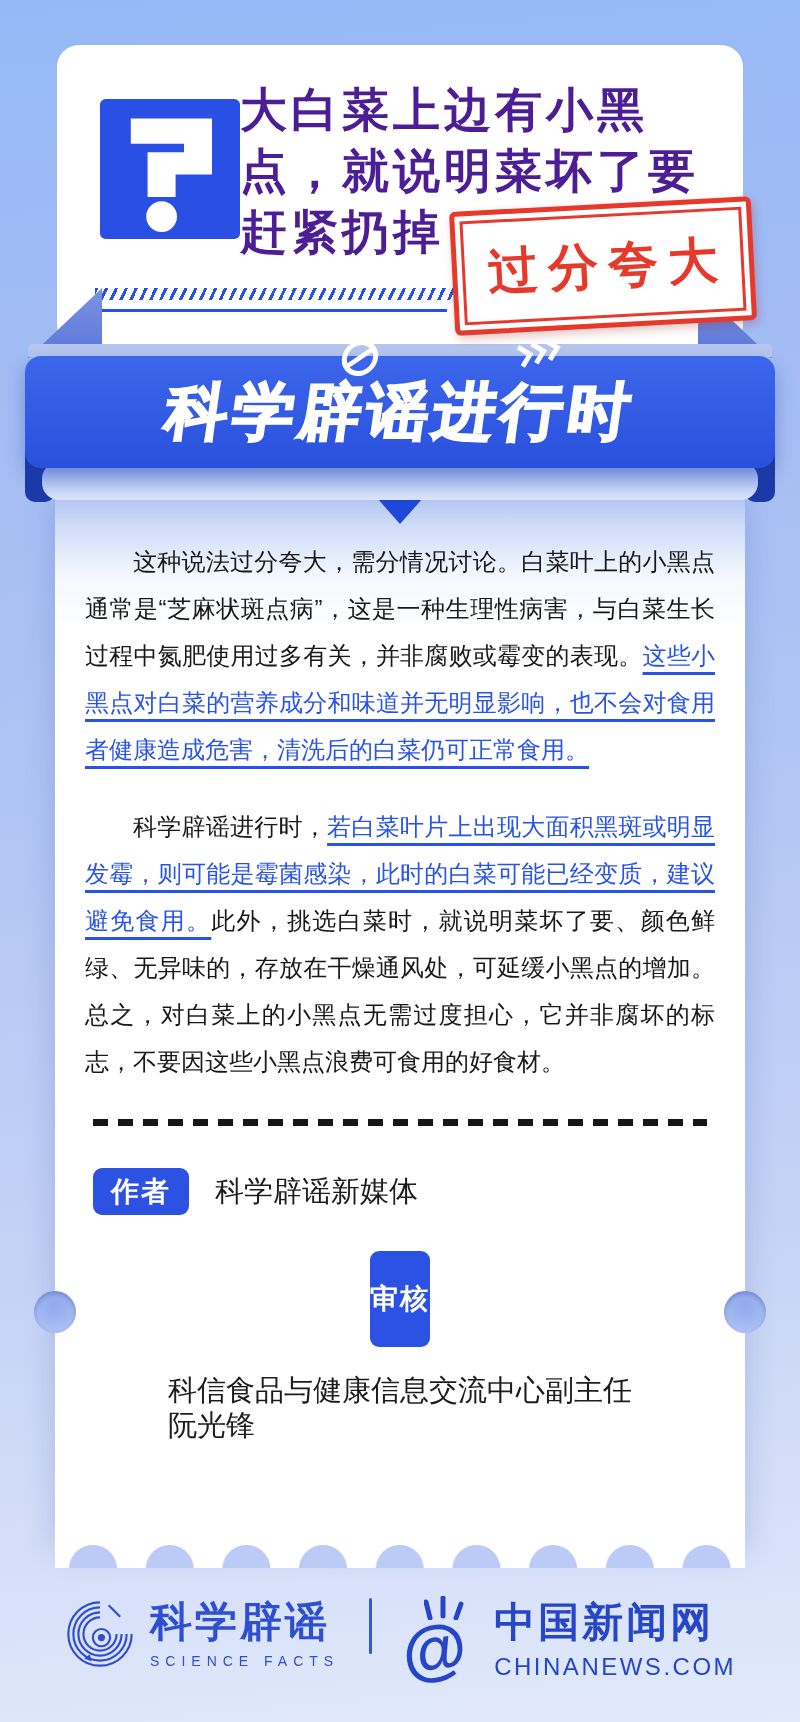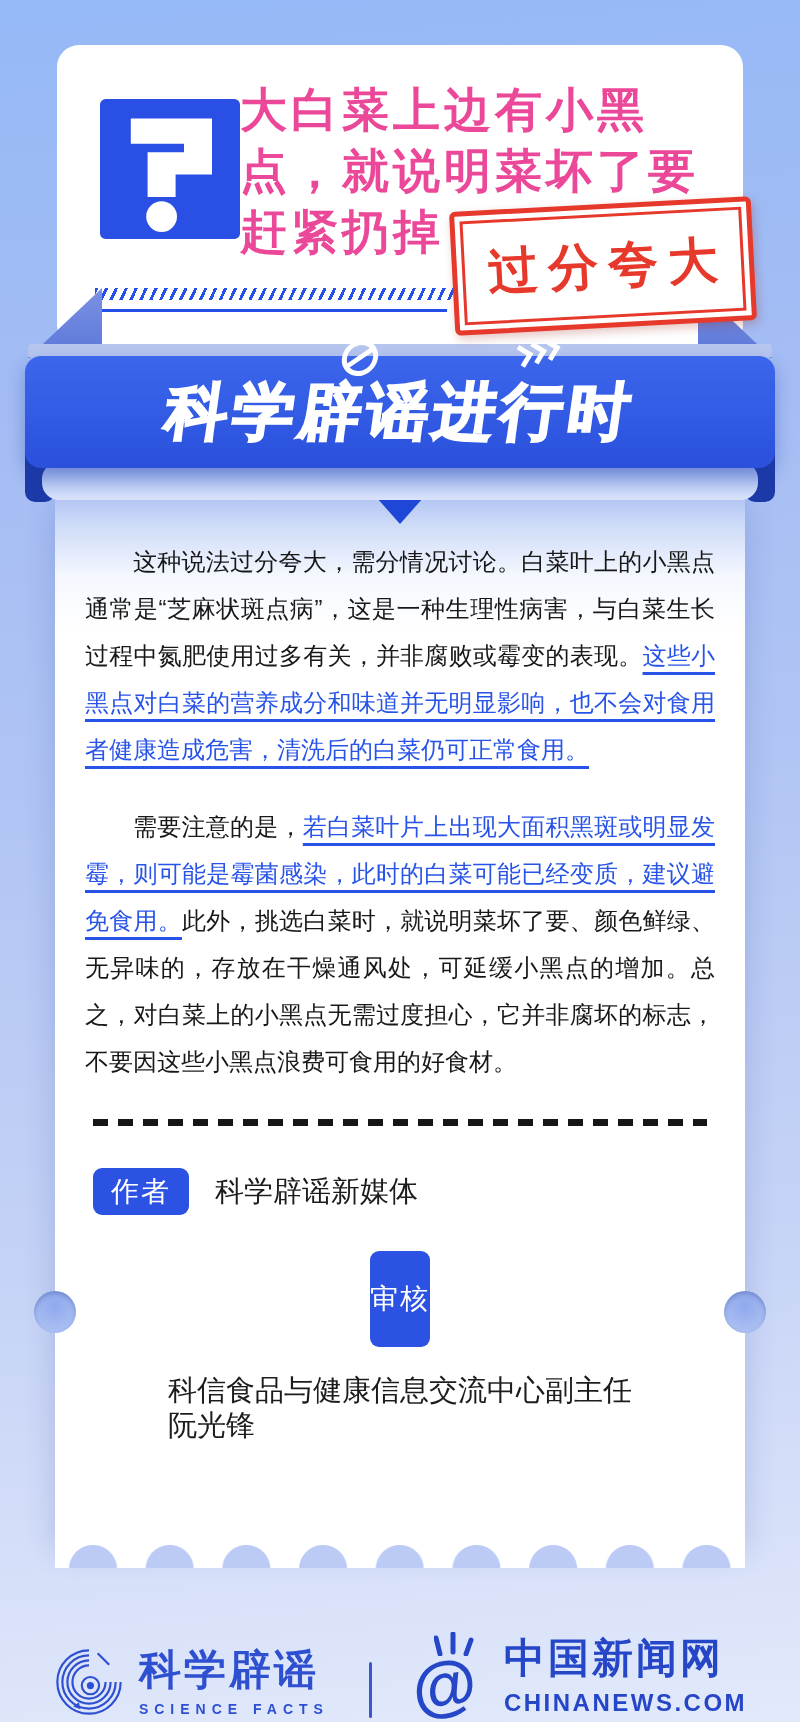--- a/index.html
+++ b/index.html
@@ -11,7 +11,7 @@
     border-radius:22px;z-index:1;}
   .q-icon{position:absolute;left:43px;top:52px;width:140px;height:144px;}
   .headline{position:absolute;left:183px;top:34px;width:480px;
-    font-size:47px;line-height:61px;font-weight:900;letter-spacing:4px;color:#ec4899;}
+    font-size:47px;line-height:61px;font-weight:900;letter-spacing:4px;color:#4c1d95;}
   .headline span{display:block;}
   .hatch{position:absolute;left:38px;top:243px;width:368px;height:12px;
     background:repeating-linear-gradient(115deg,#2450e8 0 3px,transparent 3px 9px);}

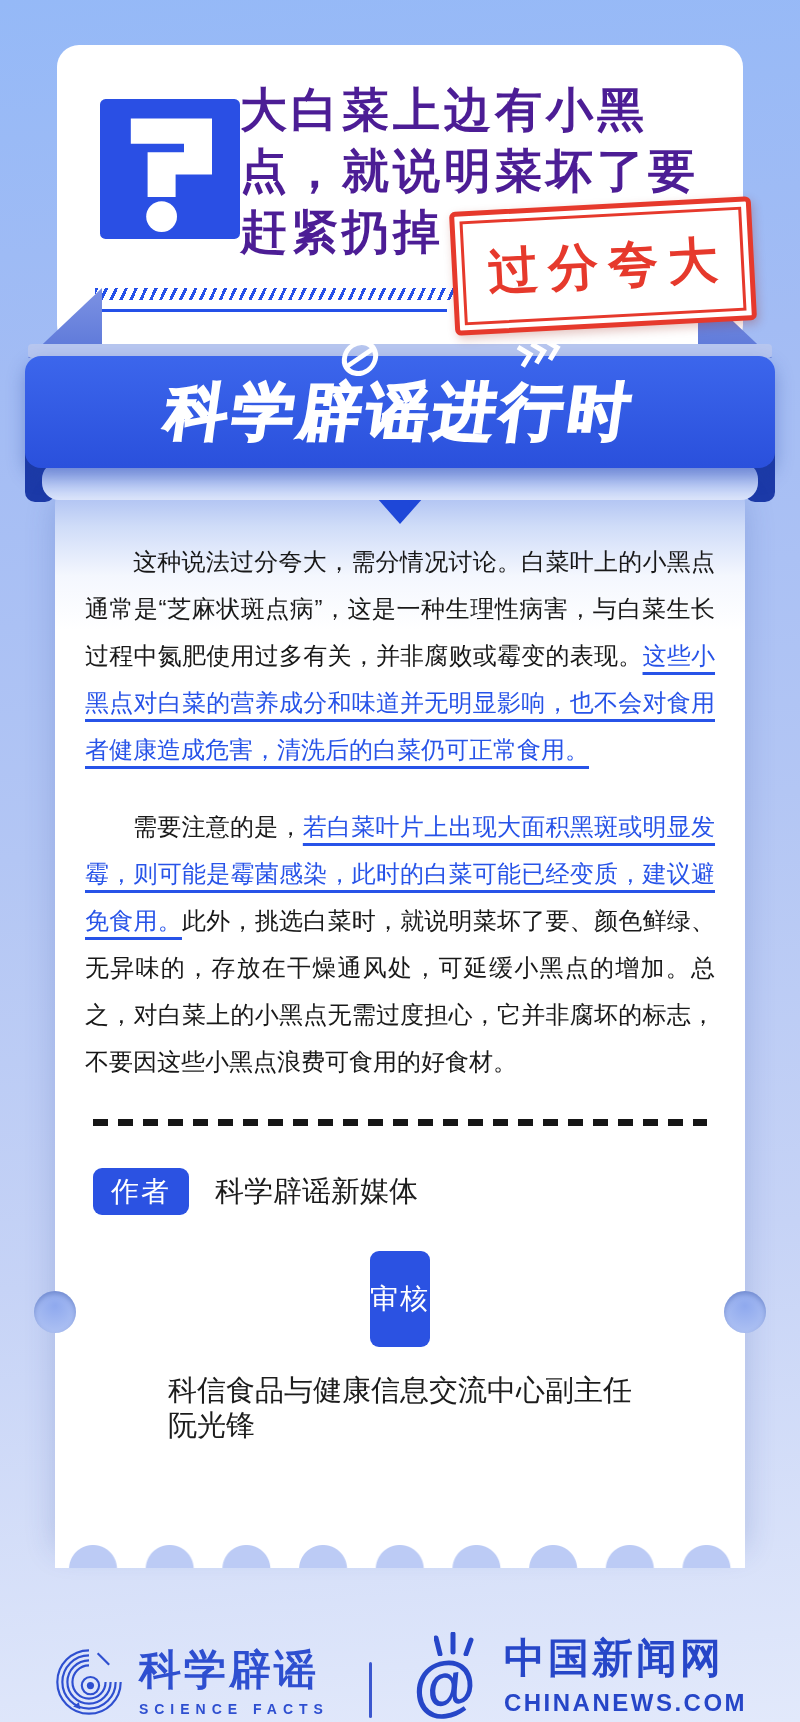--- a/index.html
+++ b/index.html
@@ -127,7 +127,7 @@
     <div class="tri-down"></div>
     <div class="article">
       <p><span>这种说法过分夸大，需分情况讨论。白菜叶上的小黑点通常是“芝麻状斑点病”，这是一种生理性病害，与白菜生长过程中氮肥使用过多有关，并非腐败或霉变的表现。</span><span class="hl">这些小黑点对白菜的营养成分和味道并无明显影响，也不会对食用者健康造成危害，清洗后的白菜仍可正常食用。</span></p>
-      <p><span>需要注意的是，</span><span class="hl">若白菜叶片上出现大面积黑斑或明显发霉，则可能是霉菌感染，此时的白菜可能已经变质，建议避免食用。</span><span>此外，挑选白菜时，就说明菜坏了要、颜色鲜绿、无异味的，存放在干燥通风处，可延缓小黑点的增加。总之，对白菜上的小黑点无需过度担心，它并非腐坏的标志，不要因这些小黑点浪费可食用的好食材。</span></p>
+      <p><span>科学辟谣进行时，</span><span class="hl">若白菜叶片上出现大面积黑斑或明显发霉，则可能是霉菌感染，此时的白菜可能已经变质，建议避免食用。</span><span>此外，挑选白菜时，就说明菜坏了要、颜色鲜绿、无异味的，存放在干燥通风处，可延缓小黑点的增加。总之，对白菜上的小黑点无需过度担心，它并非腐坏的标志，不要因这些小黑点浪费可食用的好食材。</span></p>
     </div>
     <div class="dashes"></div>
     <div class="credits">

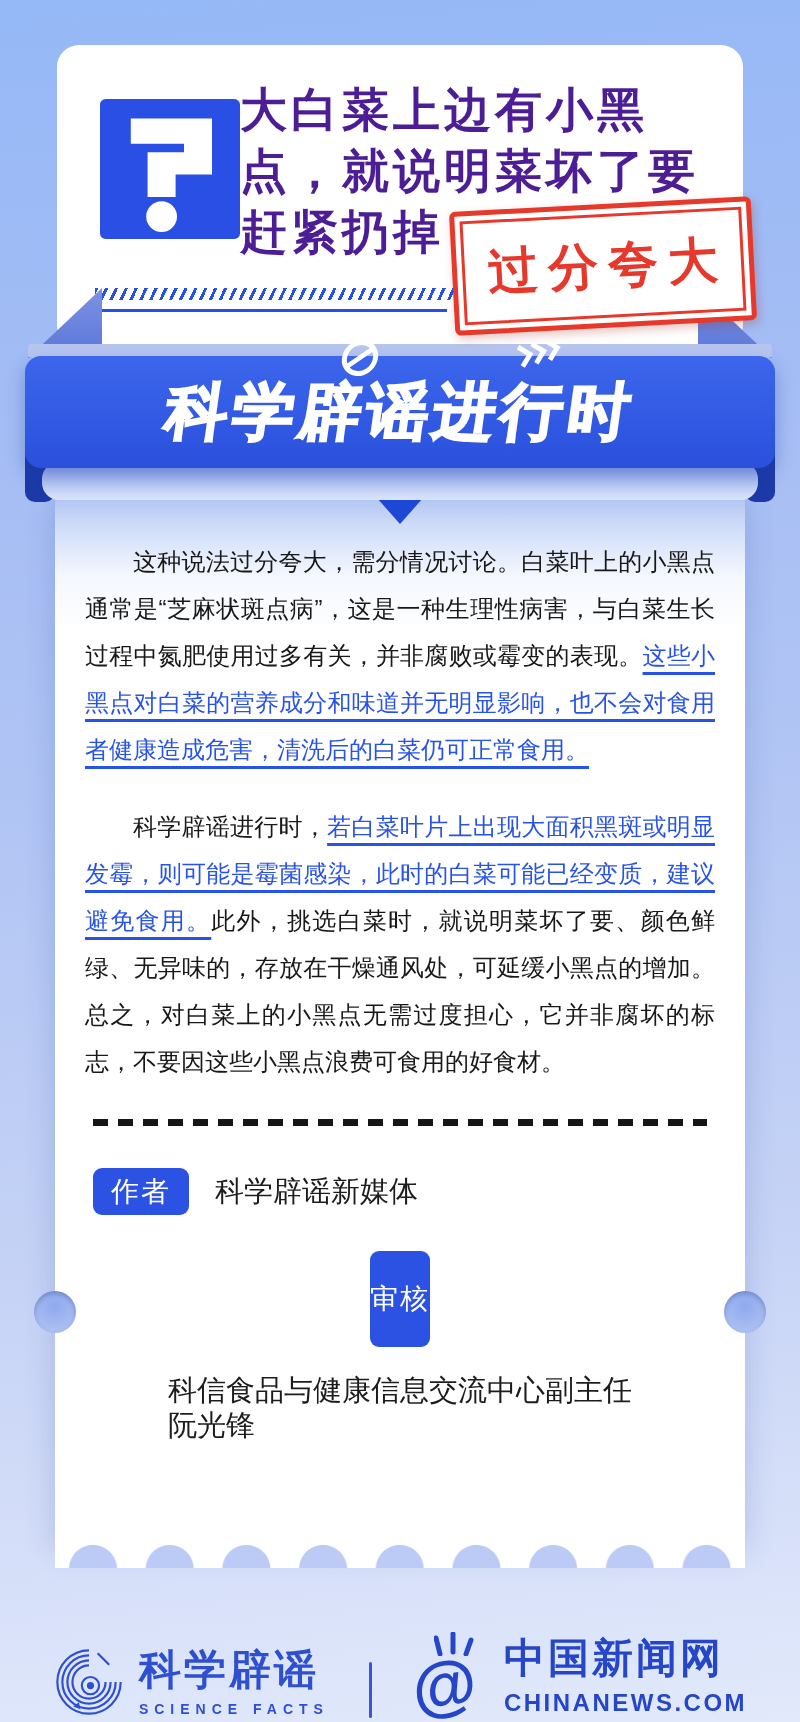--- a/index.html
+++ b/index.html
@@ -61,7 +61,7 @@
   .credit-row{display:flex;align-items:center;gap:26px;}
   .credit-row + .credit-row{margin-top:36px;flex-direction:column;}
   .badge{flex:0 0 96px;height:47px;background:#2b52e2;border-radius:9px;color:#fff;
-    font-size:28px;font-weight:400;letter-spacing:2px;display:flex;align-items:center;justify-content:center;text-align:center;}
+    font-size:28px;font-weight:700;letter-spacing:2px;display:flex;align-items:center;justify-content:center;text-align:center;}
   .credit-text{font-size:29px;line-height:35px;color:#1c1c1c;}
   .scallops{position:absolute;left:55px;top:1538px;width:690px;height:30px;z-index:2;
     background-color:#fff;

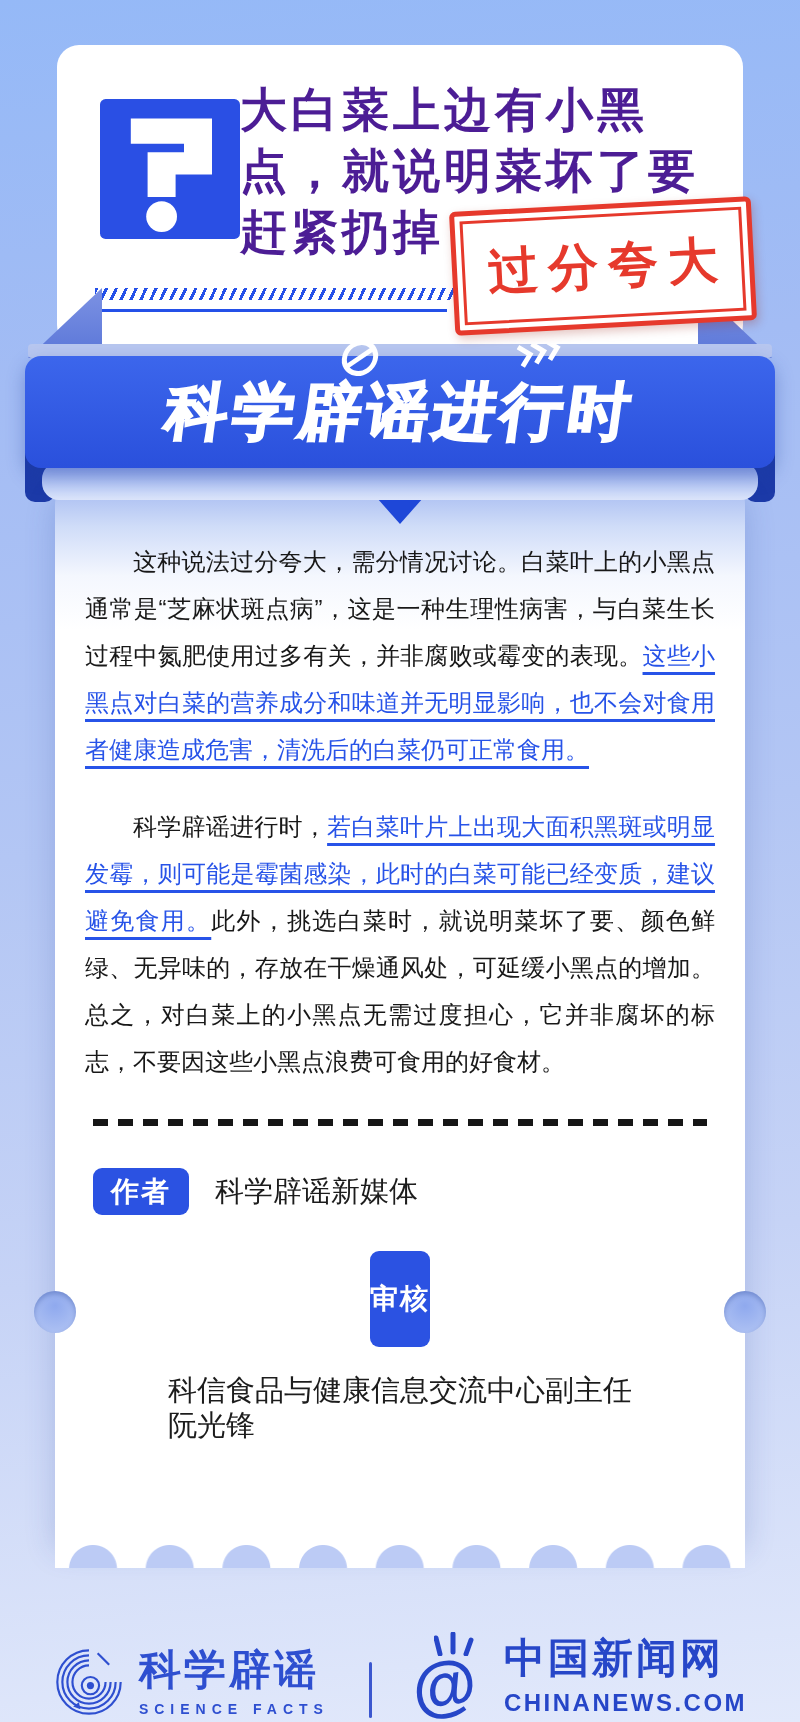--- a/index.html
+++ b/index.html
@@ -72,7 +72,7 @@
   .notch.left{left:34px;top:1291px;} .notch.right{left:724px;top:1291px;}
   
   .footer{position:absolute;left:0;top:1598px;width:800px;height:120px;display:flex;
-    align-items:flex-end;justify-content:center;gap:40px;}
+    align-items:flex-start;justify-content:center;gap:30px;}
   .logo-group{display:flex;align-items:center;gap:14px;color:#2e4fd0;}
   .logo-col .cn{font-size:42px;font-weight:900;letter-spacing:3px;line-height:46px;}
   .logo-col .en{font-size:14px;letter-spacing:6px;margin-top:8px;font-weight:700;}

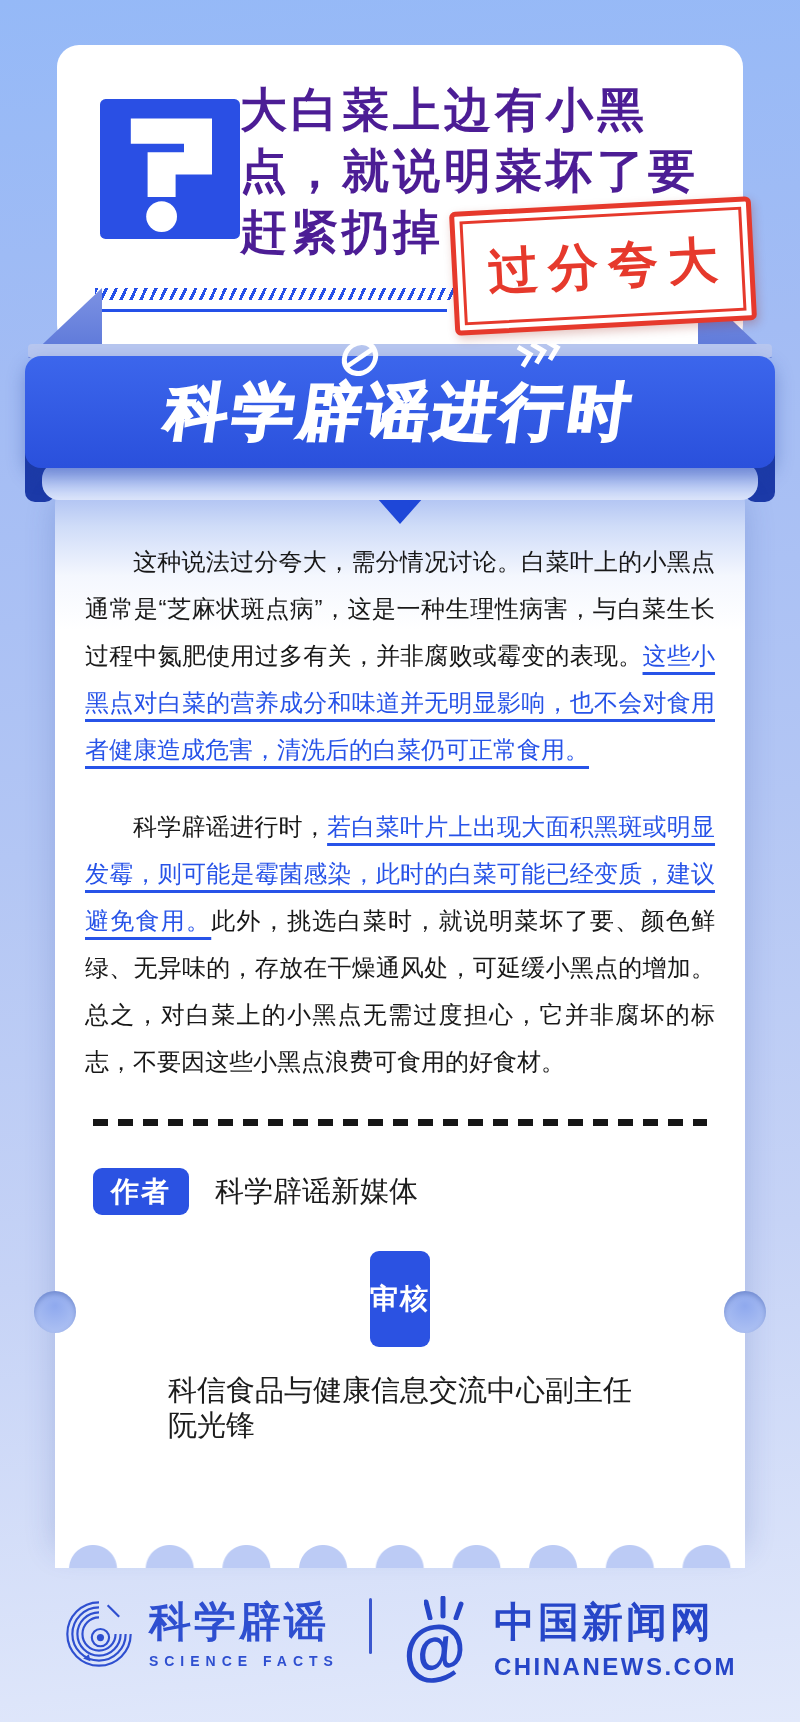--- a/index.html
+++ b/index.html
@@ -75,7 +75,7 @@
     align-items:flex-start;justify-content:center;gap:30px;}
   .logo-group{display:flex;align-items:center;gap:14px;color:#2e4fd0;}
   .logo-col .cn{font-size:42px;font-weight:900;letter-spacing:3px;line-height:46px;}
-  .logo-col .en{font-size:14px;letter-spacing:6px;margin-top:8px;font-weight:700;}
+  .logo-col .en{font-size:14px;letter-spacing:6px;margin-top:8px;font-weight:400;}
   .logo-col.right .cn{color:#2646c8;font-size:41px;}
   .logo-col.right .en{font-size:24px;letter-spacing:2.5px;color:#2646c8;}
   .divider{width:3px;height:56px;background:#3b57cf;border-radius:2px;}

